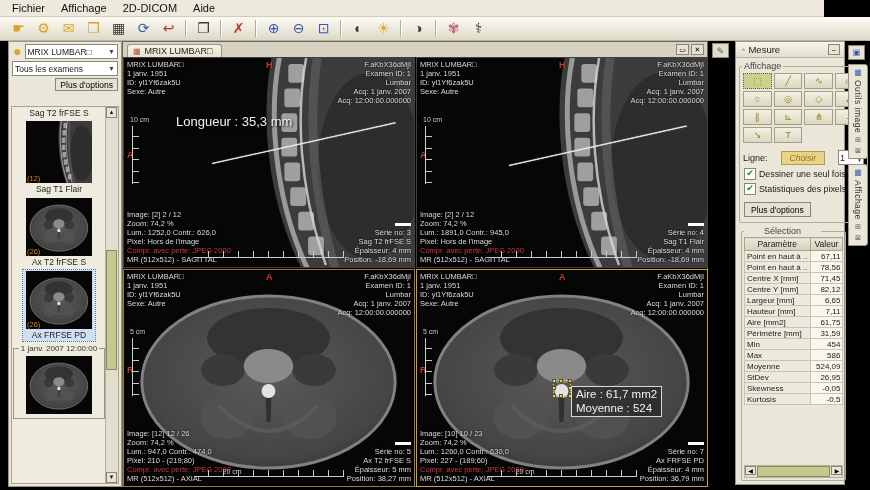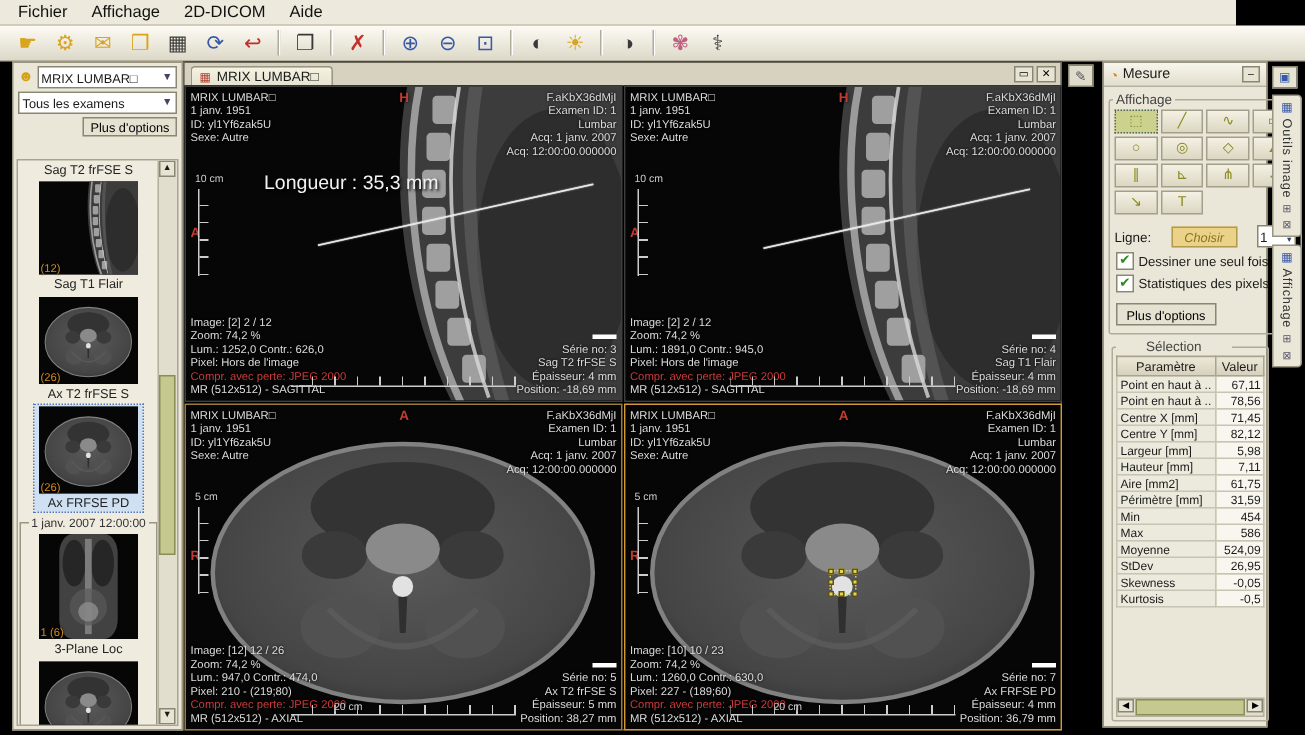--- a/index.html
+++ b/index.html
@@ -598,7 +598,7 @@
           </tr>
             <tr>
             <td class="p">Largeur [mm]</td>
-            <td class="v">5,98</td>
+            <td class="v">6,65</td>
           </tr>
             <tr>
             <td class="p">Hauteur [mm]</td>

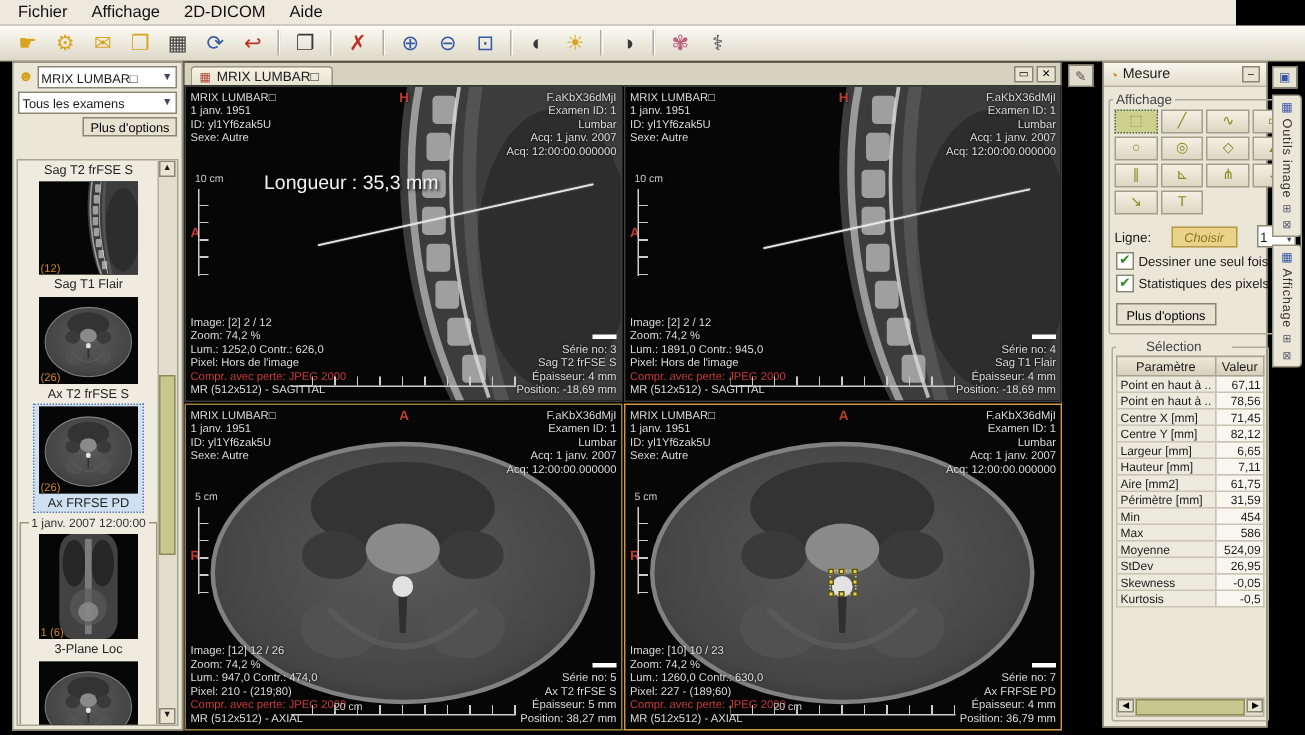--- a/index.html
+++ b/index.html
@@ -520,6 +520,10 @@
             <i class="h7"></i>
             <i class="h8"></i>
         </div>
+        <div class="roilbl">
+          <div>Aire : 61,7 mm2</div>
+          <div>Moyenne : 524</div>
+        </div>
       </div>
     </div>
   </div>

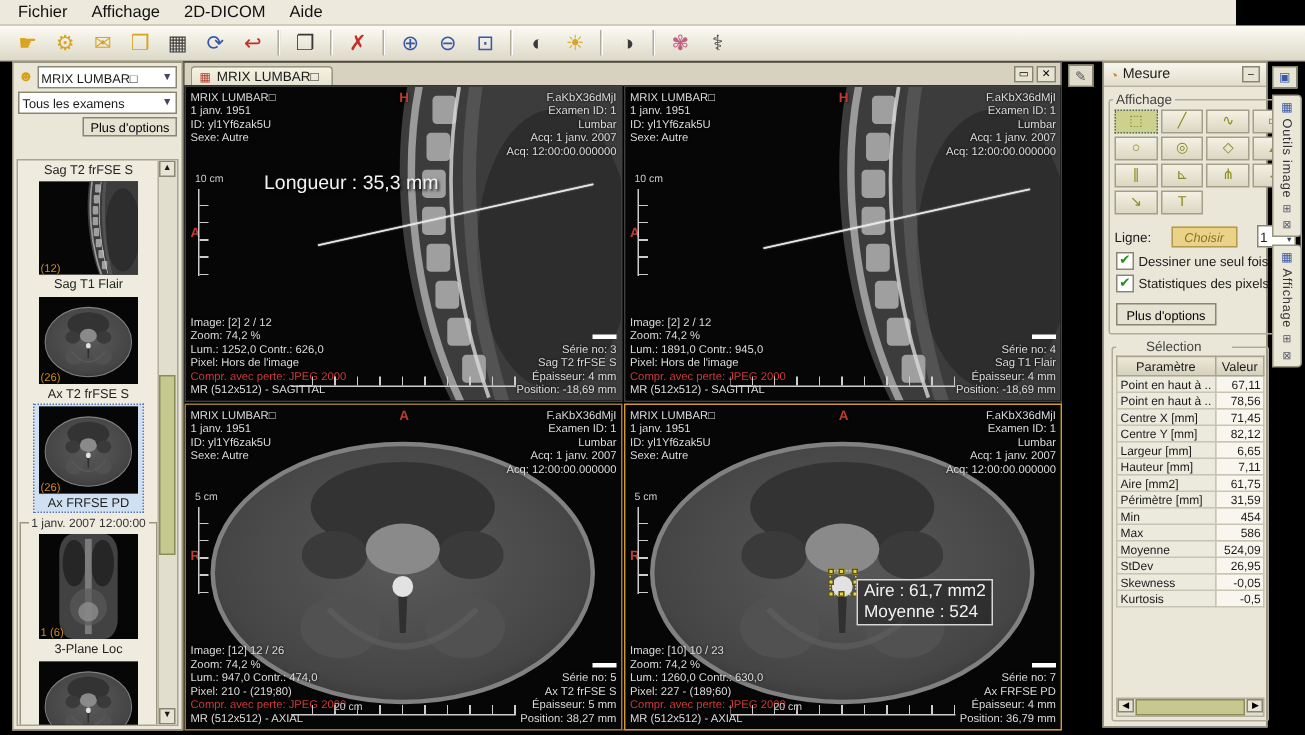--- a/index.html
+++ b/index.html
@@ -291,16 +291,6 @@
           <legend>1 janv. 2007 12:00:00</legend>
           <div>
 
-          <div class="thumb k-cor">
-              <div class="timg">
-
-                <svg class="art art-cor" viewBox="0 0 293 216" preserveAspectRatio="none">
-                    <use href="#cor-art"></use>
-                  </svg>
-                <span class="badge">1 (6)</span>
-              </div>
-              <div class="tcap">3-Plane Loc</div>
-            </div>
               <div class="thumb k-ax2">
               <div class="timg">
 

